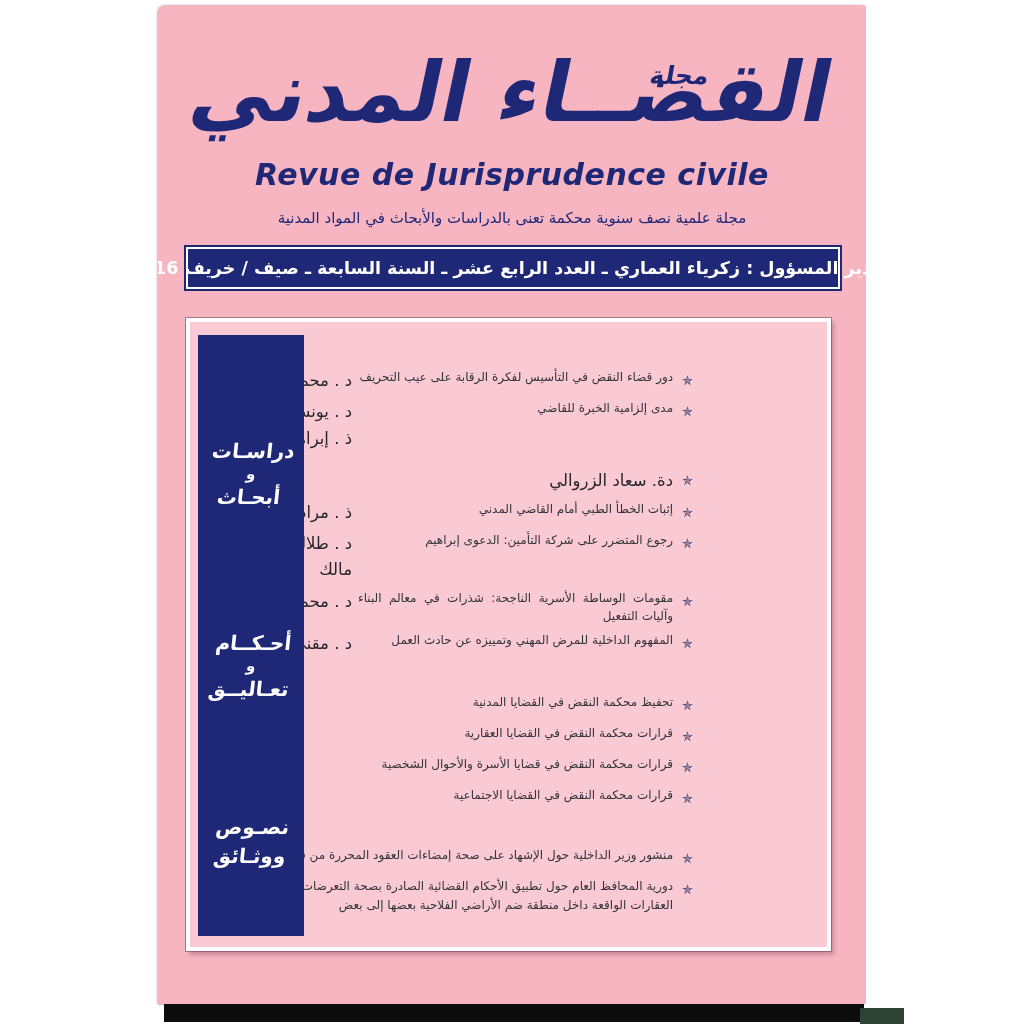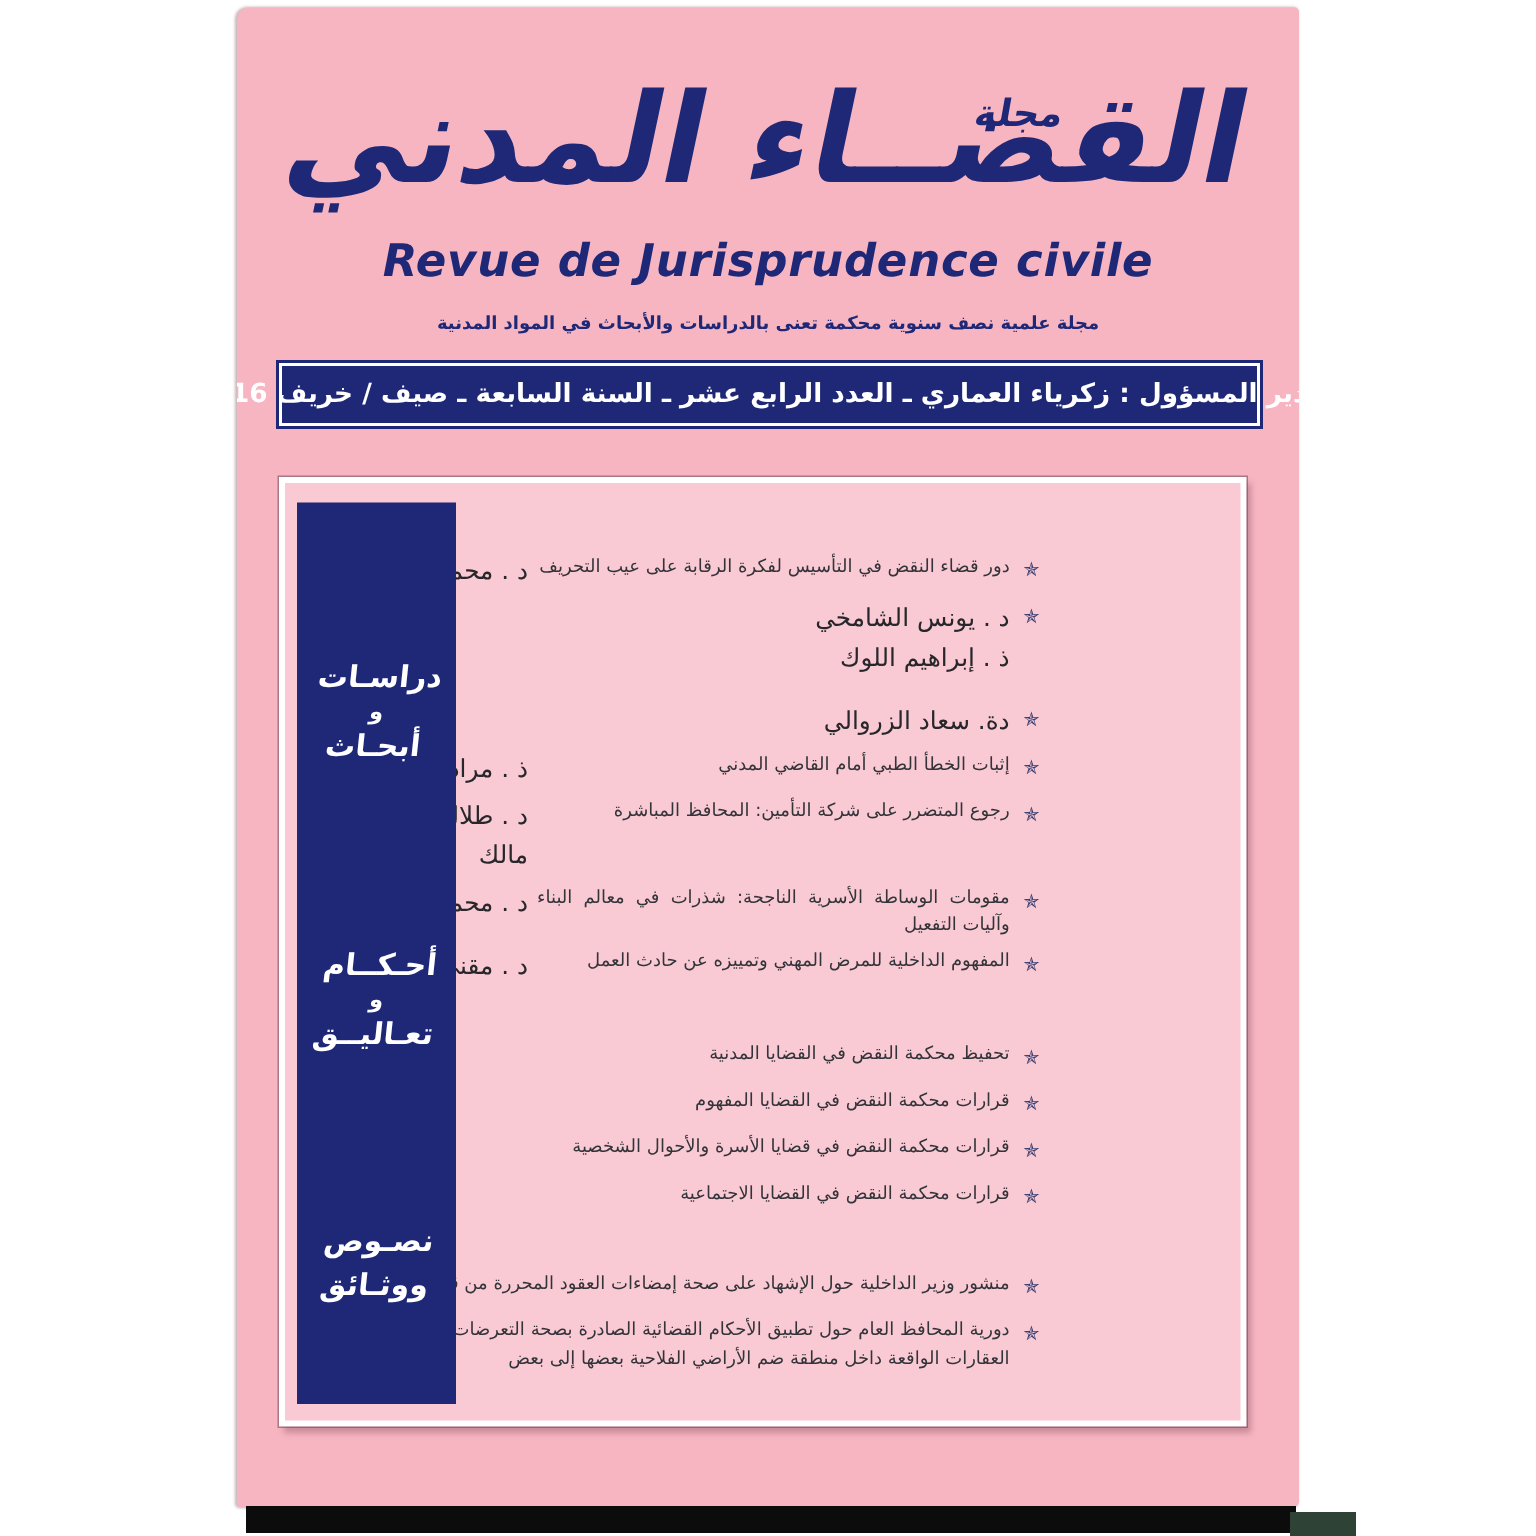--- a/index.html
+++ b/index.html
@@ -53,7 +53,7 @@
   }
   .tagline{
     direction:rtl; margin-top:14px;
-    font-size:12px; font-weight:bold; color:var(--navy);
+    font-size:15px; font-weight:normal; color:var(--navy);
     line-height:1.65;
   }
   

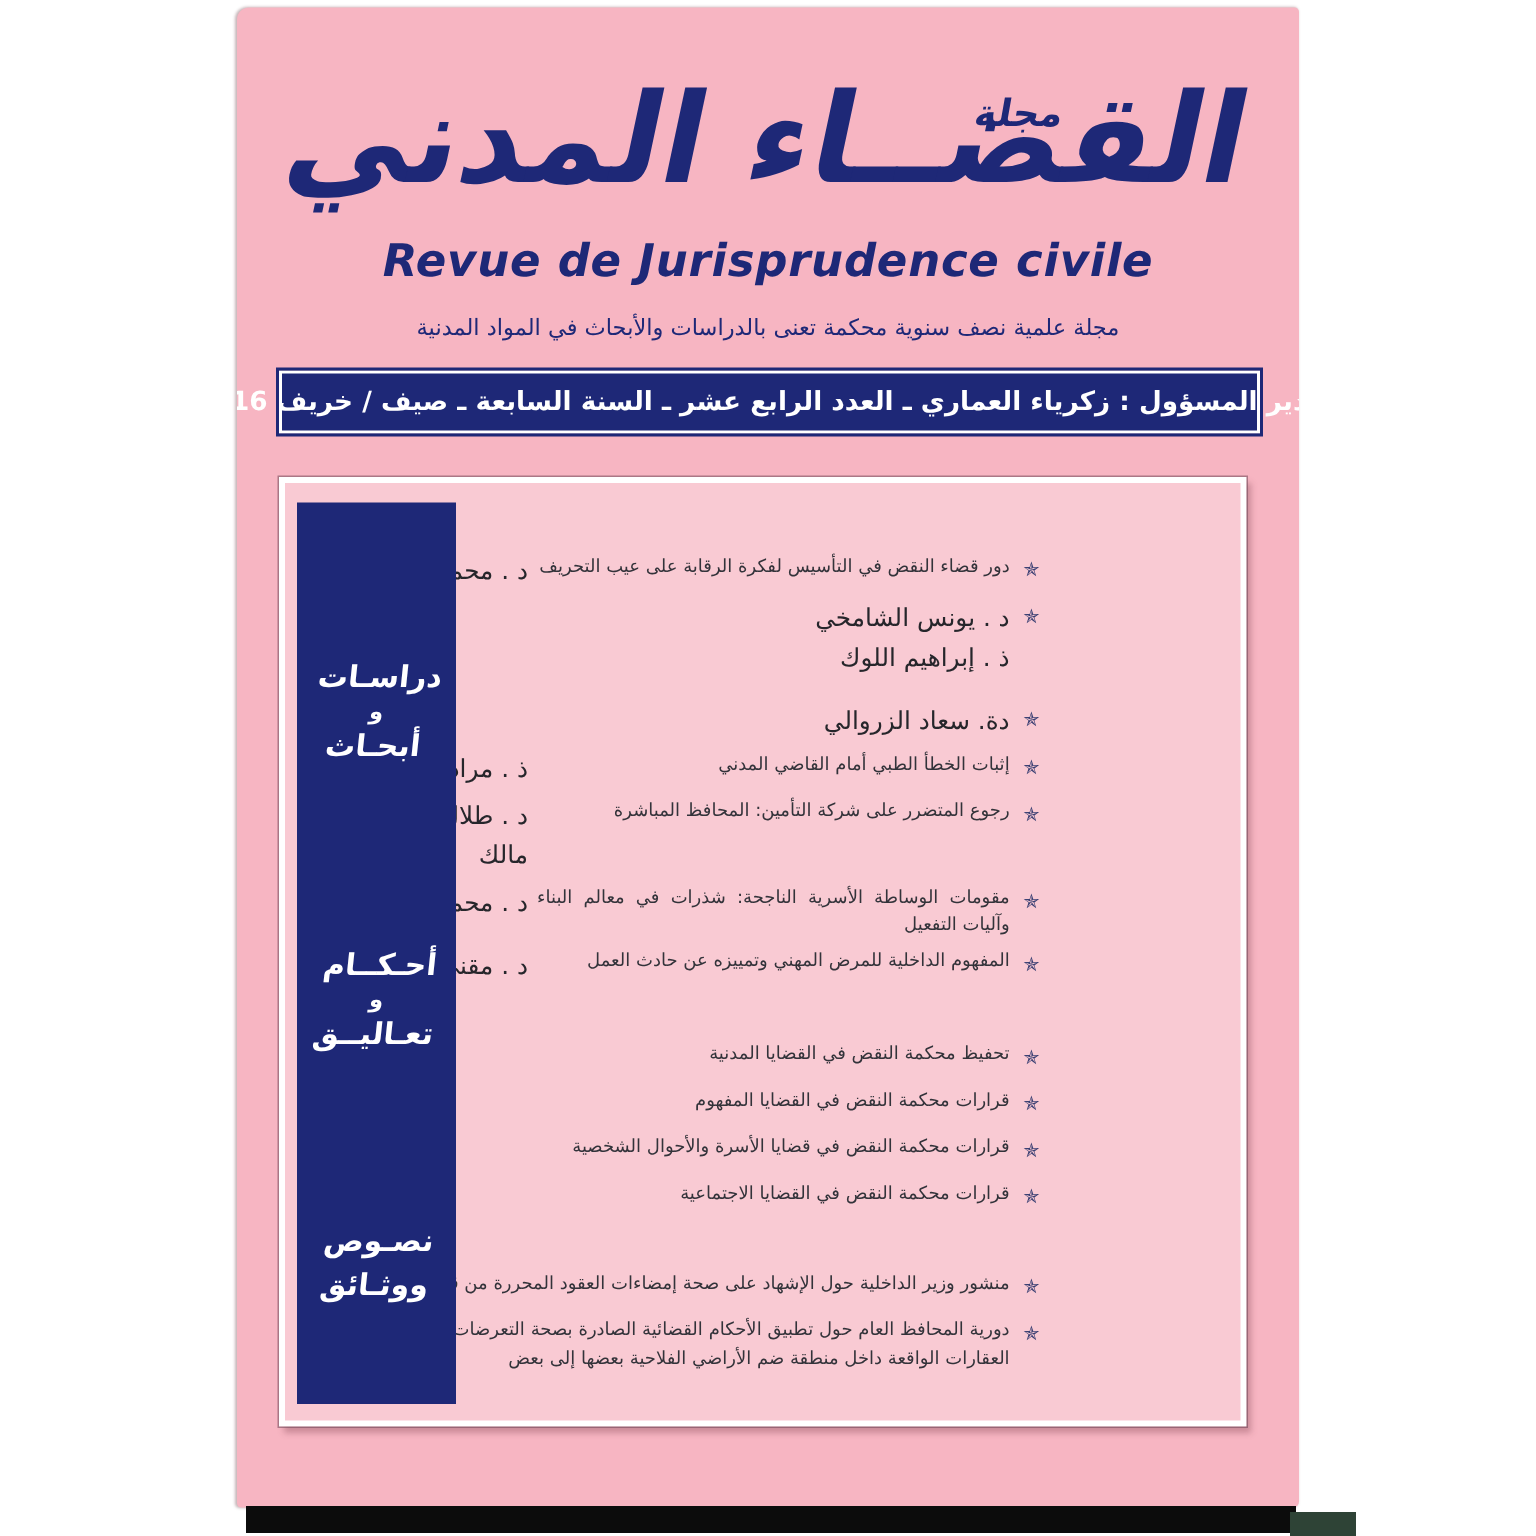--- a/index.html
+++ b/index.html
@@ -160,6 +160,7 @@
     </div>
     <div class="row">
       <span class="bullet">✯</span>
+      <div class="item-title">مدى إلزامية الخبرة للقاضي</div>
       <div class="authors">
         <div>د . يونس الشامخي</div>
         <div>ذ . إبراهيم اللوك</div>

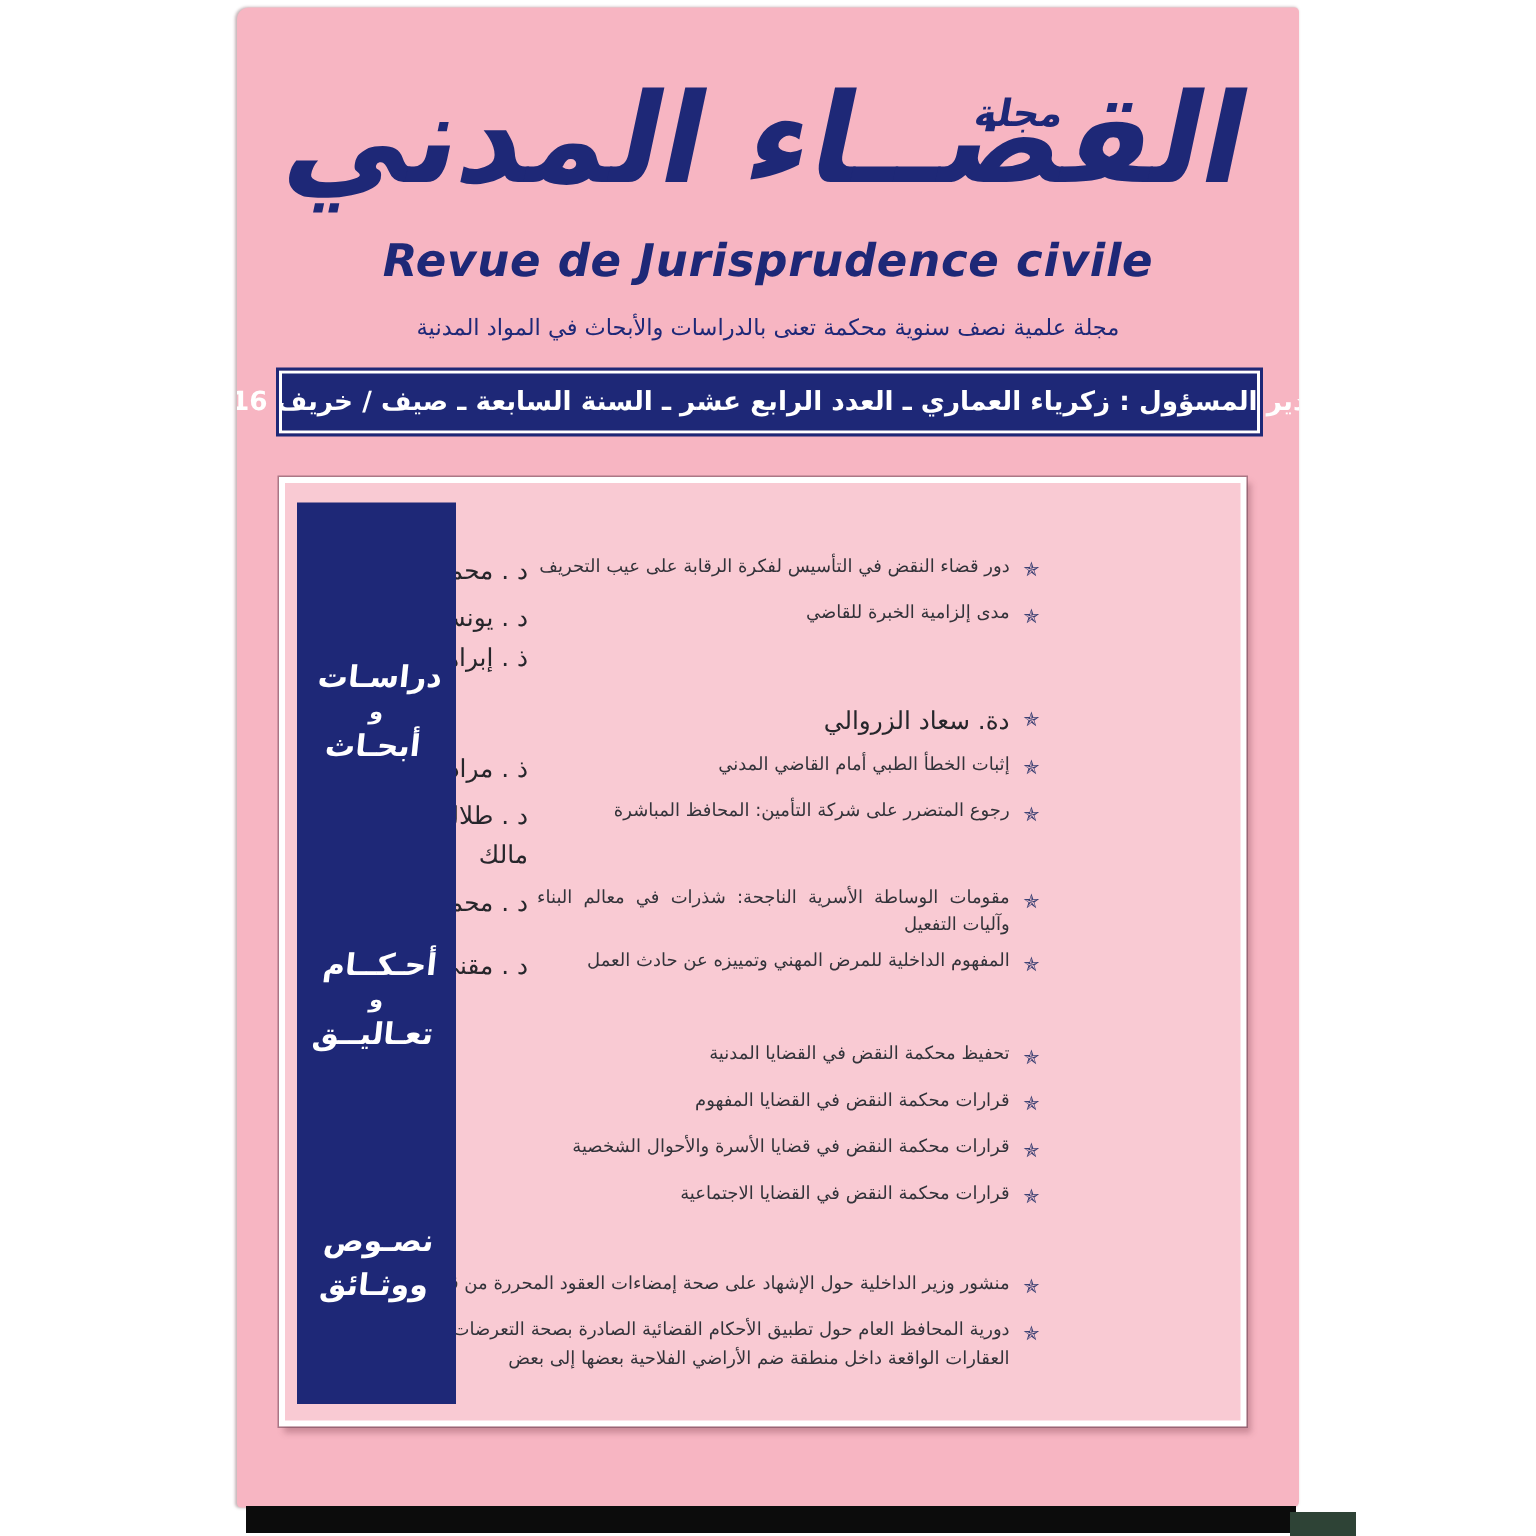--- a/index.html
+++ b/index.html
@@ -181,7 +181,7 @@
     </div>
     <div class="row">
       <span class="bullet">✯</span>
-      <div class="item-title">رجوع المتضرر على شركة التأمين: المحافظ المباشرة</div>
+      <div class="item-title">رجوع المتضرر على شركة التأمين: الدعوى إبراهيم</div>
       <div class="authors">
         <div>د . طلال حسين أبو مالك</div>
       </div>

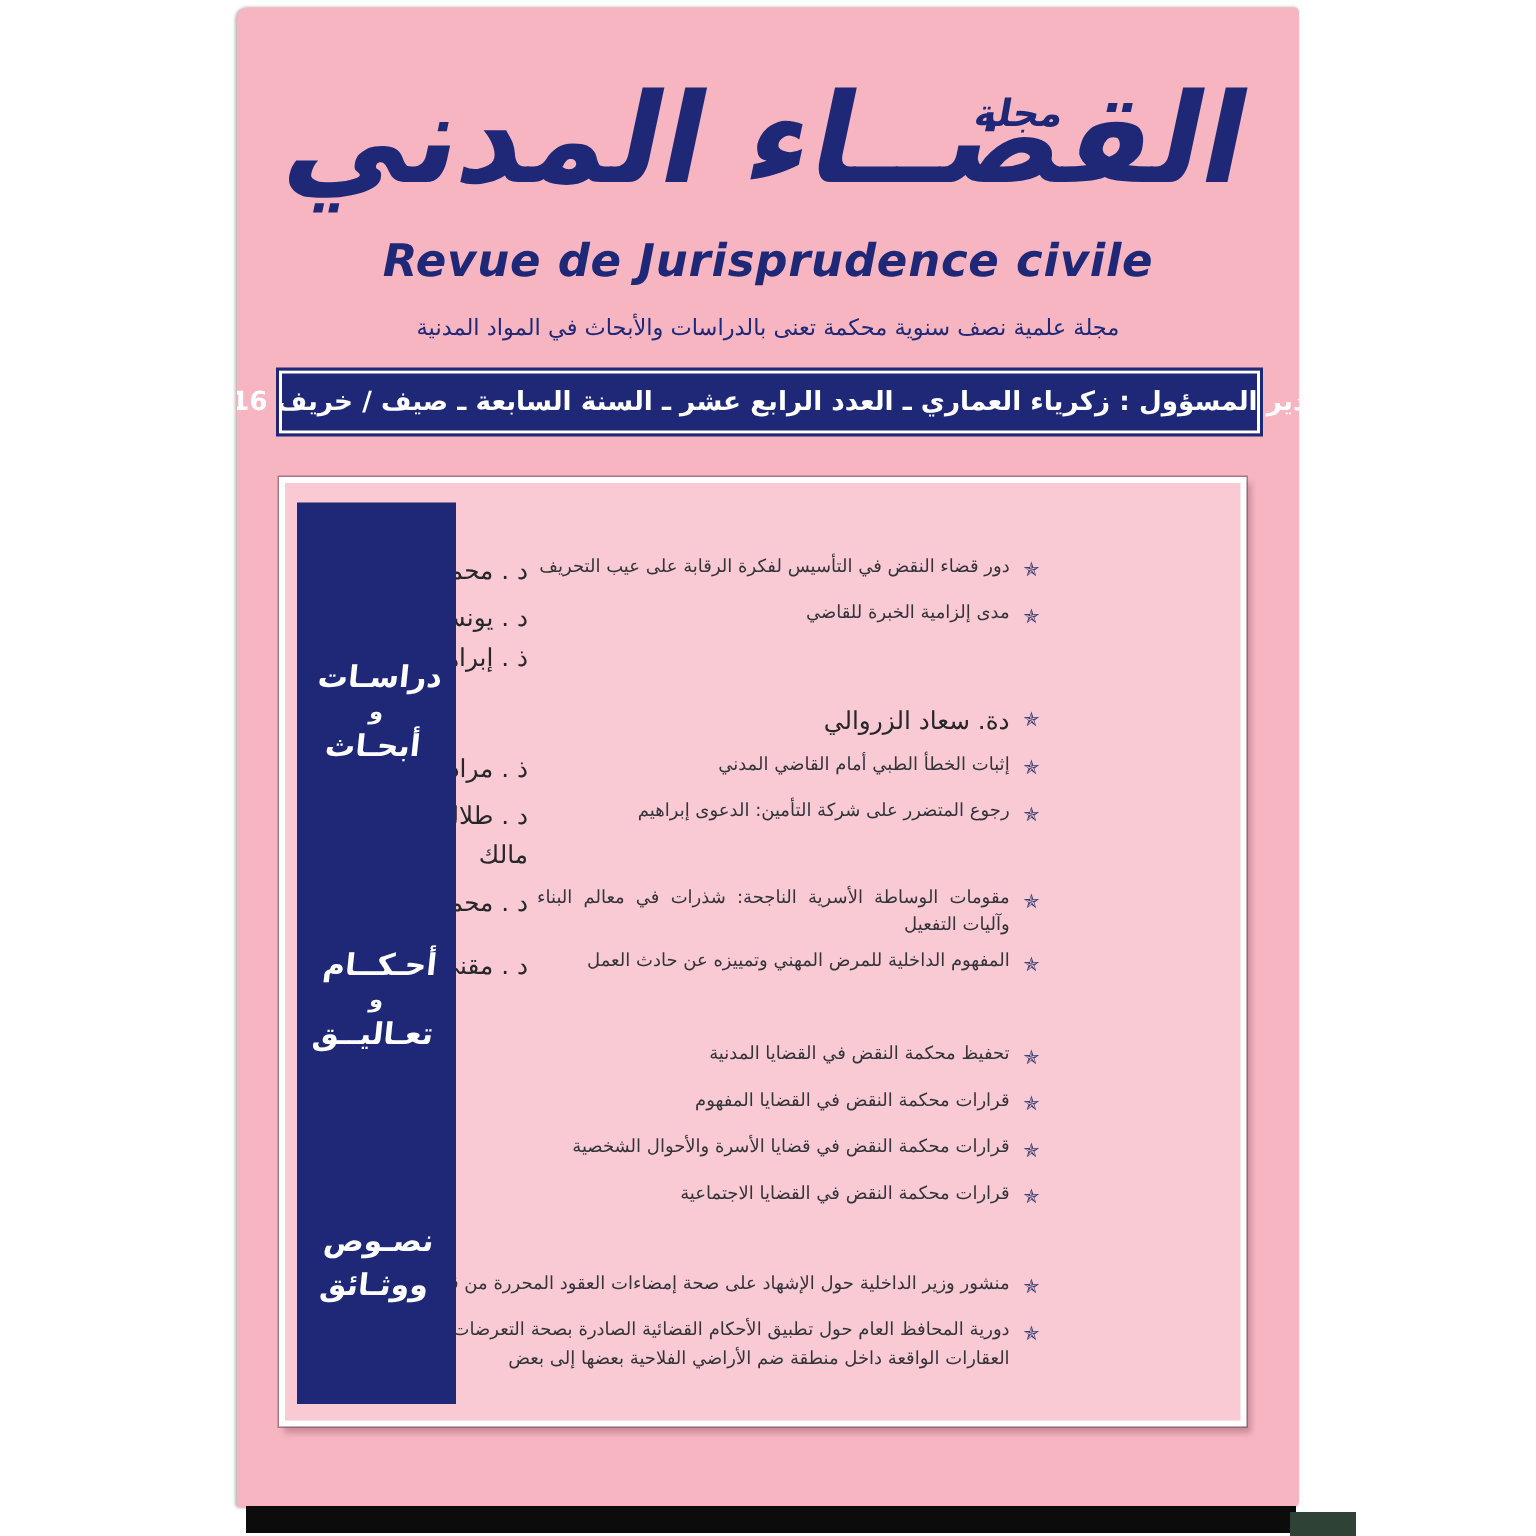--- a/index.html
+++ b/index.html
@@ -207,7 +207,7 @@
     </div>
     <div class="row">
       <span class="bullet">✯</span>
-      <div class="item-title">قرارات محكمة النقض في القضايا المفهوم</div>
+      <div class="item-title">قرارات محكمة النقض في القضايا العقارية</div>
     </div>
     <div class="row">
       <span class="bullet">✯</span>

